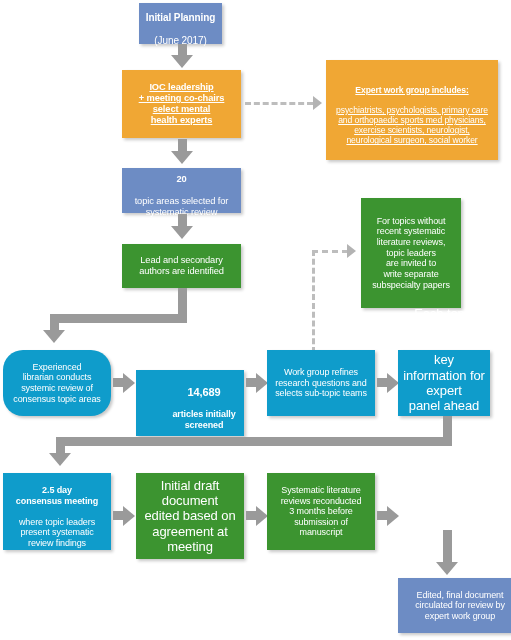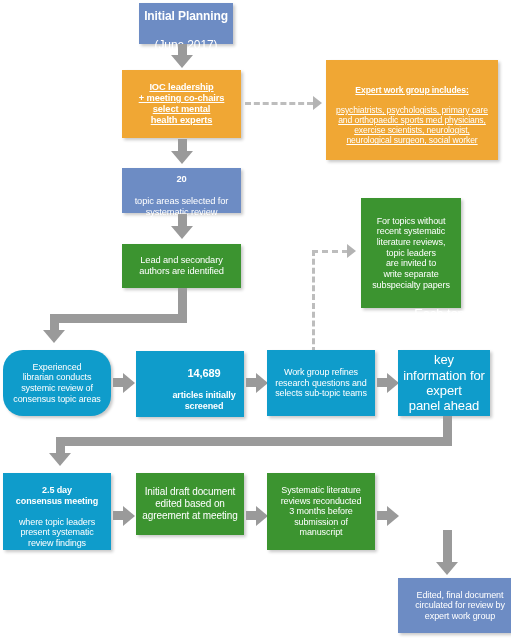--- a/index.html
+++ b/index.html
@@ -55,7 +55,7 @@
 
 <div id="canvas">
 
-  <div class="node c-blue" style="left:139px;top:3px;width:94px;height:41px;font-size:12px;">
+  <div class="node c-blue" style="left:139px;top:3px;width:83px;height:41px;font-size:10px;">
     <span class="txt">
       <span class="b">Initial Planning</span><br>
       <span>(June 2017)</span>

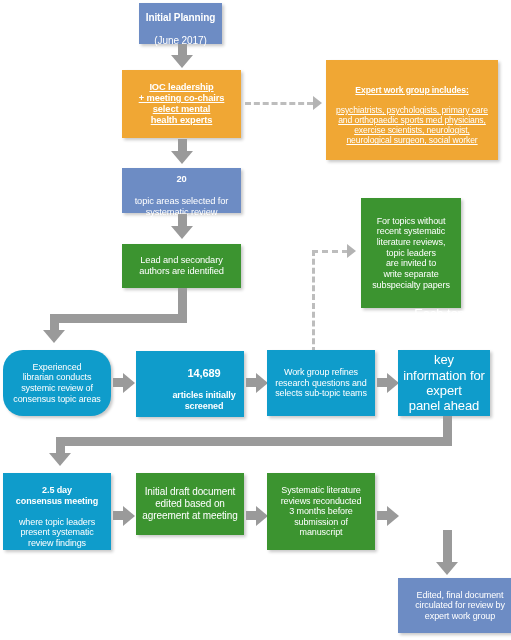--- a/index.html
+++ b/index.html
@@ -133,7 +133,7 @@
   <div class="ahead ahead-right" style="left:123px;top:373px;"></div>
   <div class="conn conn-h" style="left:113px;top:378px;width:11px;"></div>
 
-  <div class="node c-teal" style="left:136px;top:351px;width:108px;height:66px;font-size:9px;padding-left:32px;">
+  <div class="node c-teal" style="left:136px;top:370px;width:108px;height:66px;font-size:9px;padding-left:32px;">
     <span class="txt">
       <span class="b" style="font-size:11px;">14,689</span><br>
       <span class="b">articles initially

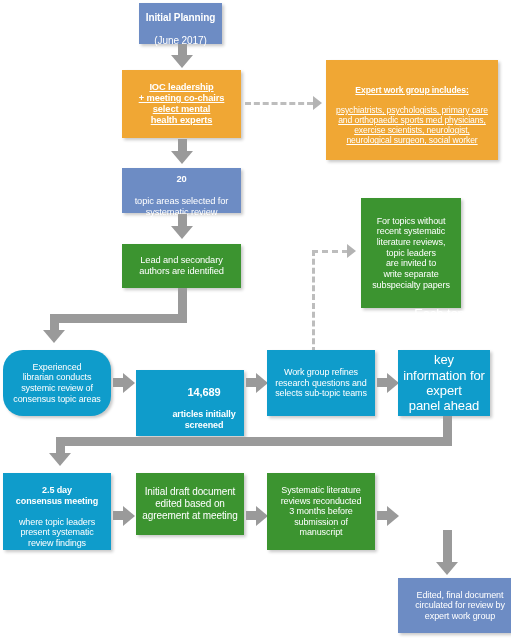--- a/index.html
+++ b/index.html
@@ -179,7 +179,7 @@
   <div class="ahead ahead-right" style="left:123px;top:506px;"></div>
   <div class="conn conn-h" style="left:113px;top:511px;width:11px;"></div>
 
-  <div class="node c-green" style="left:136px;top:473px;width:108px;height:62px;font-size:10px;">
+  <div class="node c-green" style="left:136px;top:473px;width:108px;height:86px;font-size:13px;">
     <span class="txt">Initial draft document
 edited based on
 agreement at meeting</span>

